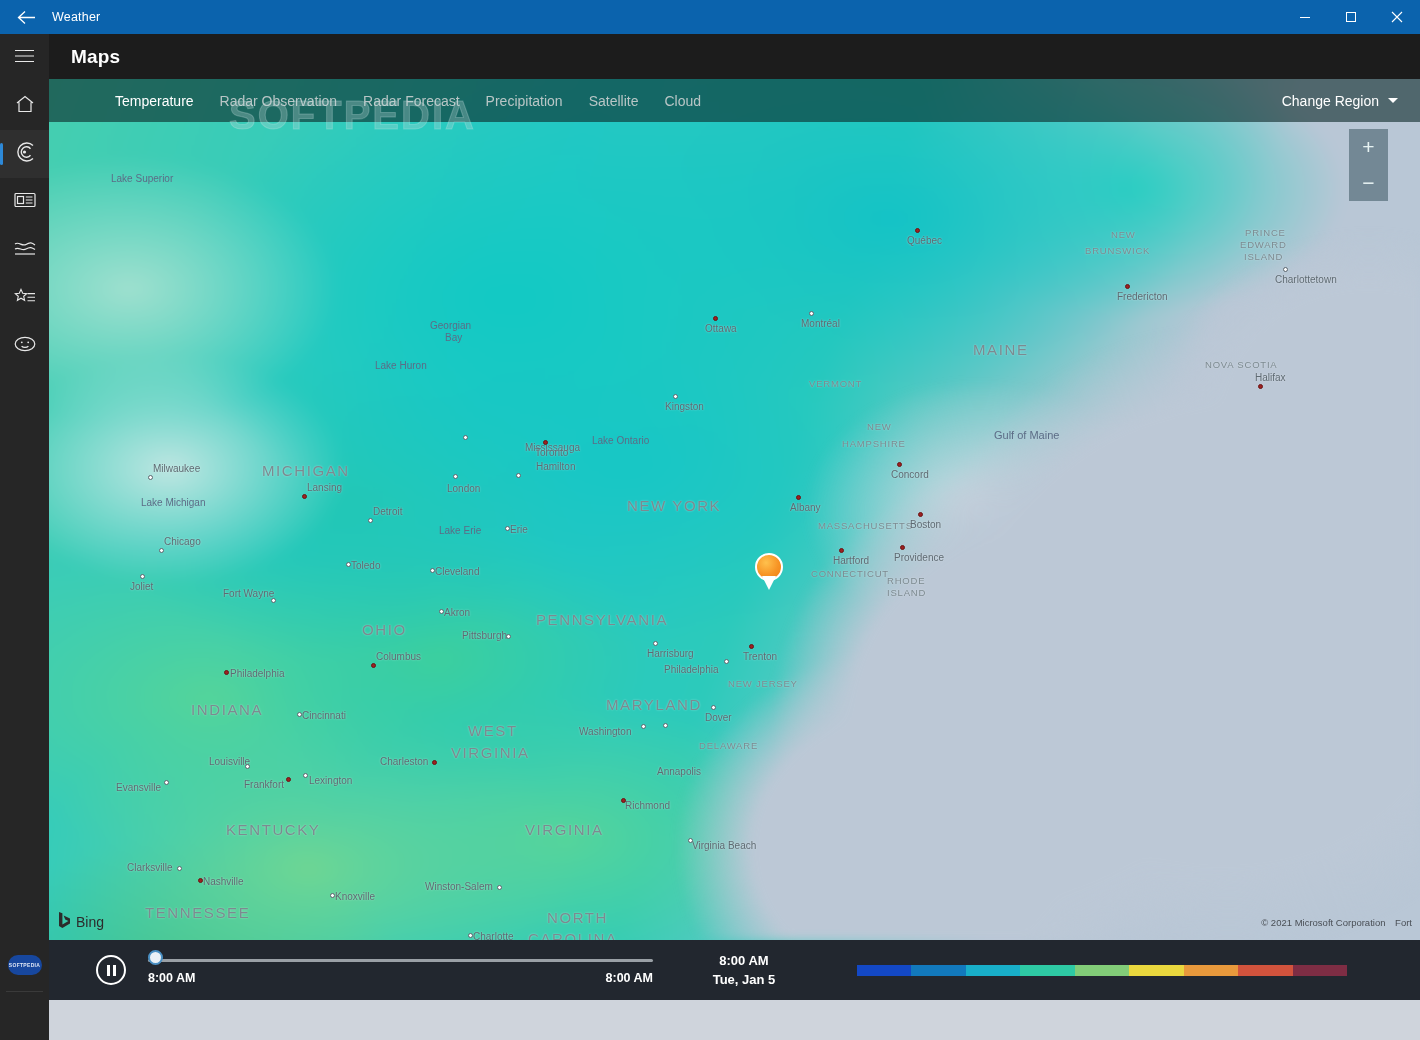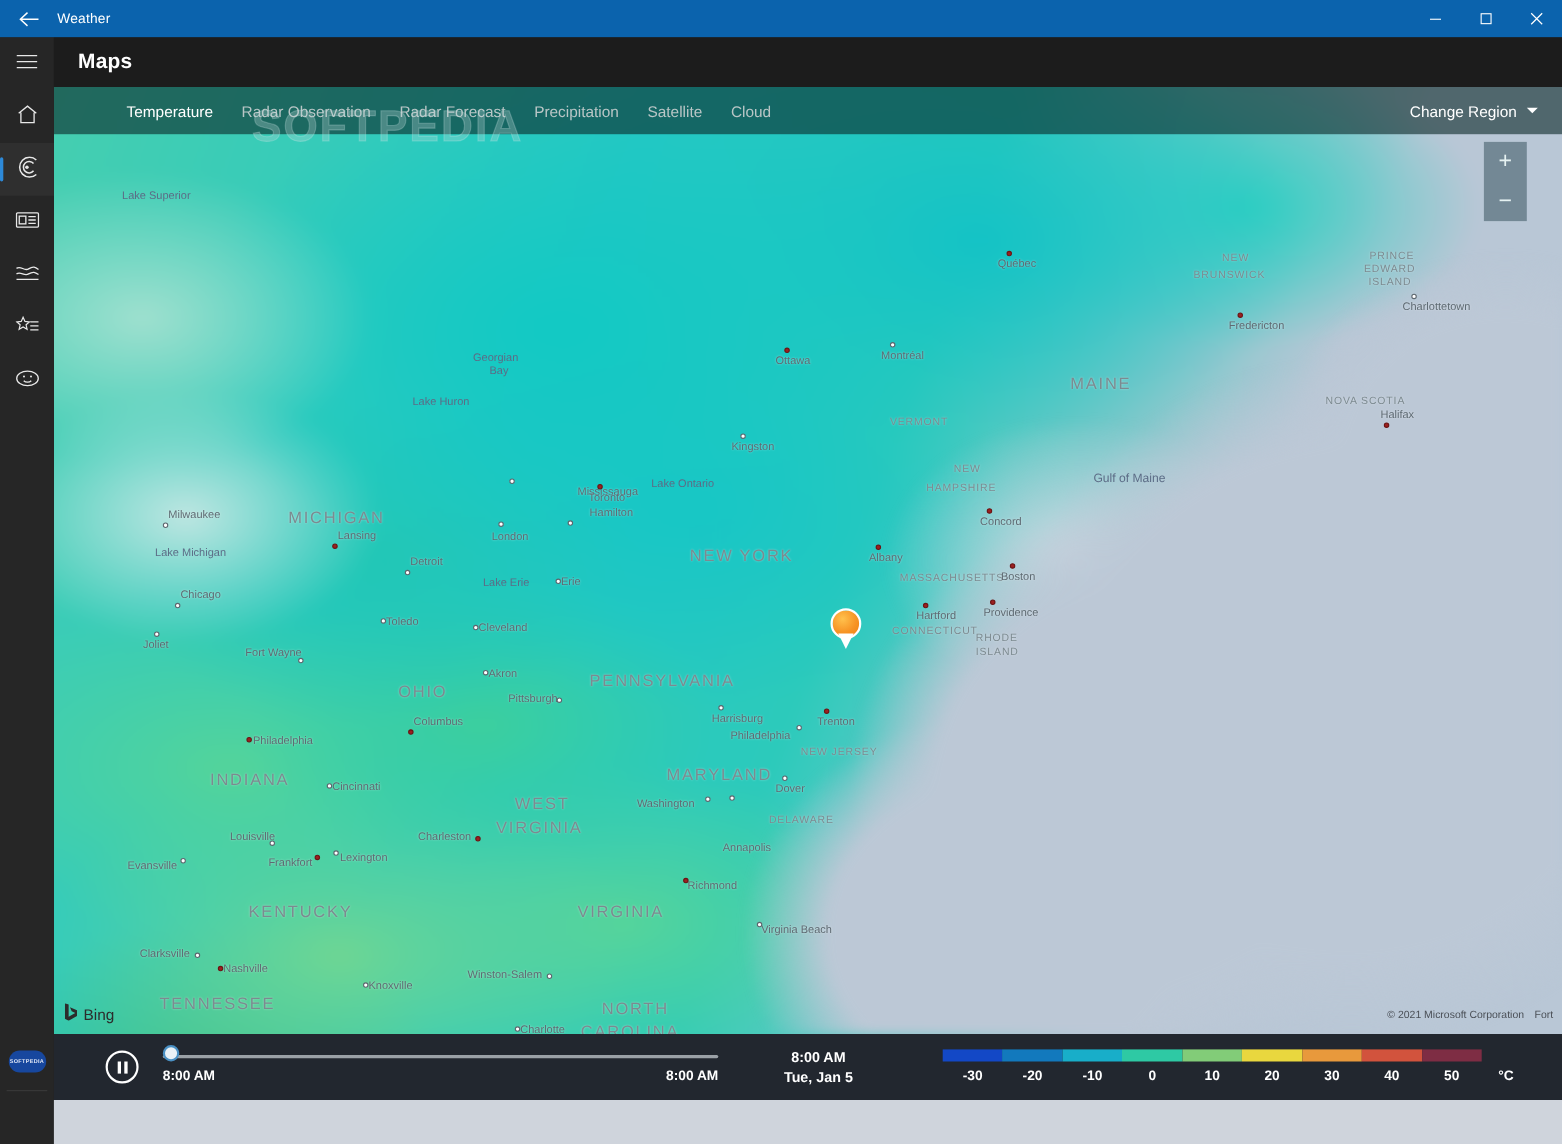--- a/index.html
+++ b/index.html
@@ -480,18 +480,6 @@
         <i style="background: rgb(210, 83, 61);"></i>
         <i style="background: rgb(126, 45, 68);"></i>
       </div>
-    <div class="lgticks" id="lgTicks">
-        <span style="left: 27.2222px;">-30</span>
-        <span style="left: 81.6667px;">-20</span>
-        <span style="left: 136.111px;">-10</span>
-        <span style="left: 190.556px;">0</span>
-        <span style="left: 245px;">10</span>
-        <span style="left: 299.444px;">20</span>
-        <span style="left: 353.889px;">30</span>
-        <span style="left: 408.333px;">40</span>
-        <span style="left: 462.778px;">50</span>
-        <span class="unit" style="left: 505px;">°C</span>
-      </div>
   </div>
 </div>
 

